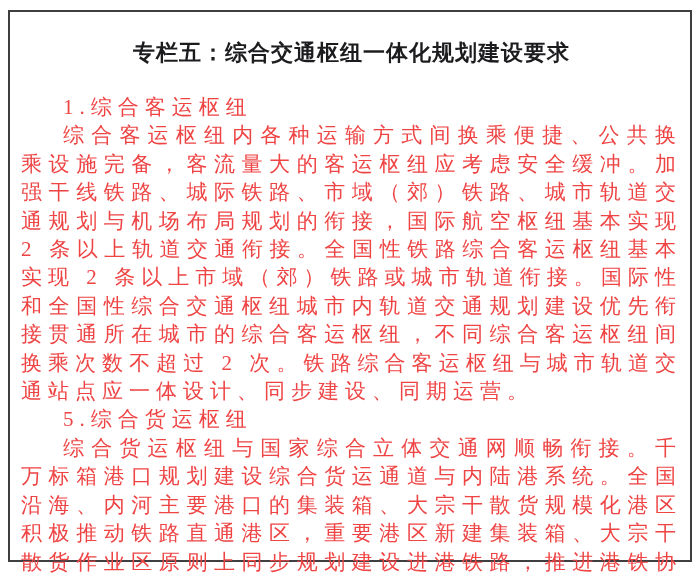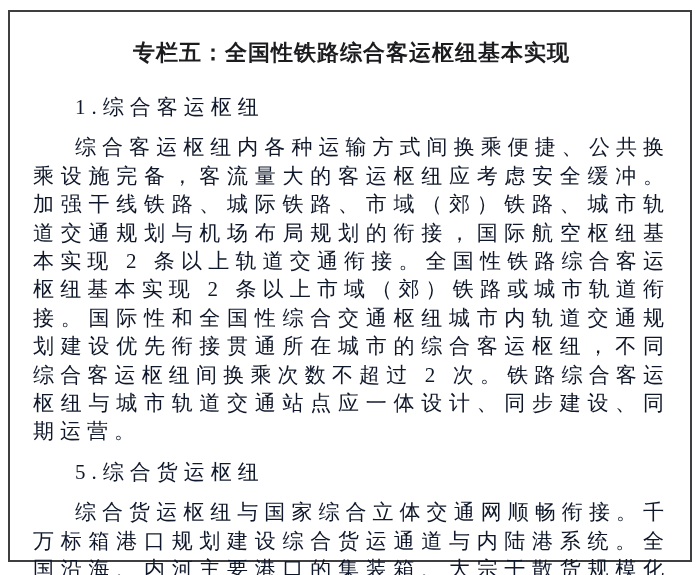--- a/index.html
+++ b/index.html
@@ -57,7 +57,7 @@
 
 <div class="page">
   <div class="panel">
-    <div class="panel-title">专栏五：全国性铁路综合客运枢纽基本实现</div>
+    <div class="panel-title">专栏五：综合交通枢纽一体化规划建设要求</div>
 
     <div class="panel-body">
       <div class="section">

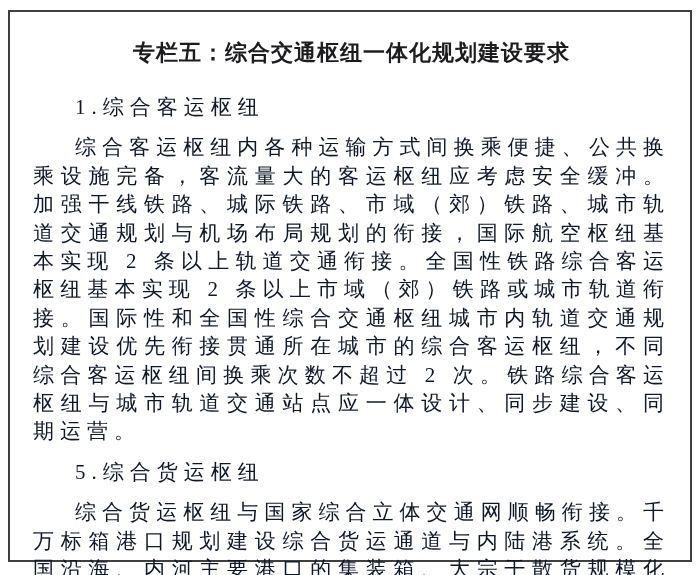--- a/index.html
+++ b/index.html
@@ -39,12 +39,12 @@
   }
   .section-heading,
   .section-paragraph {
-    margin: 12px;
+    margin: 0;
     font-family: "Liberation Serif", serif;
     font-size: 21px;
     line-height: 28.4px;
     letter-spacing: 6px;
-    color: #0f172a;
+    color: #ef4444;
     text-align: justify;
     text-indent: 2em;
   }

